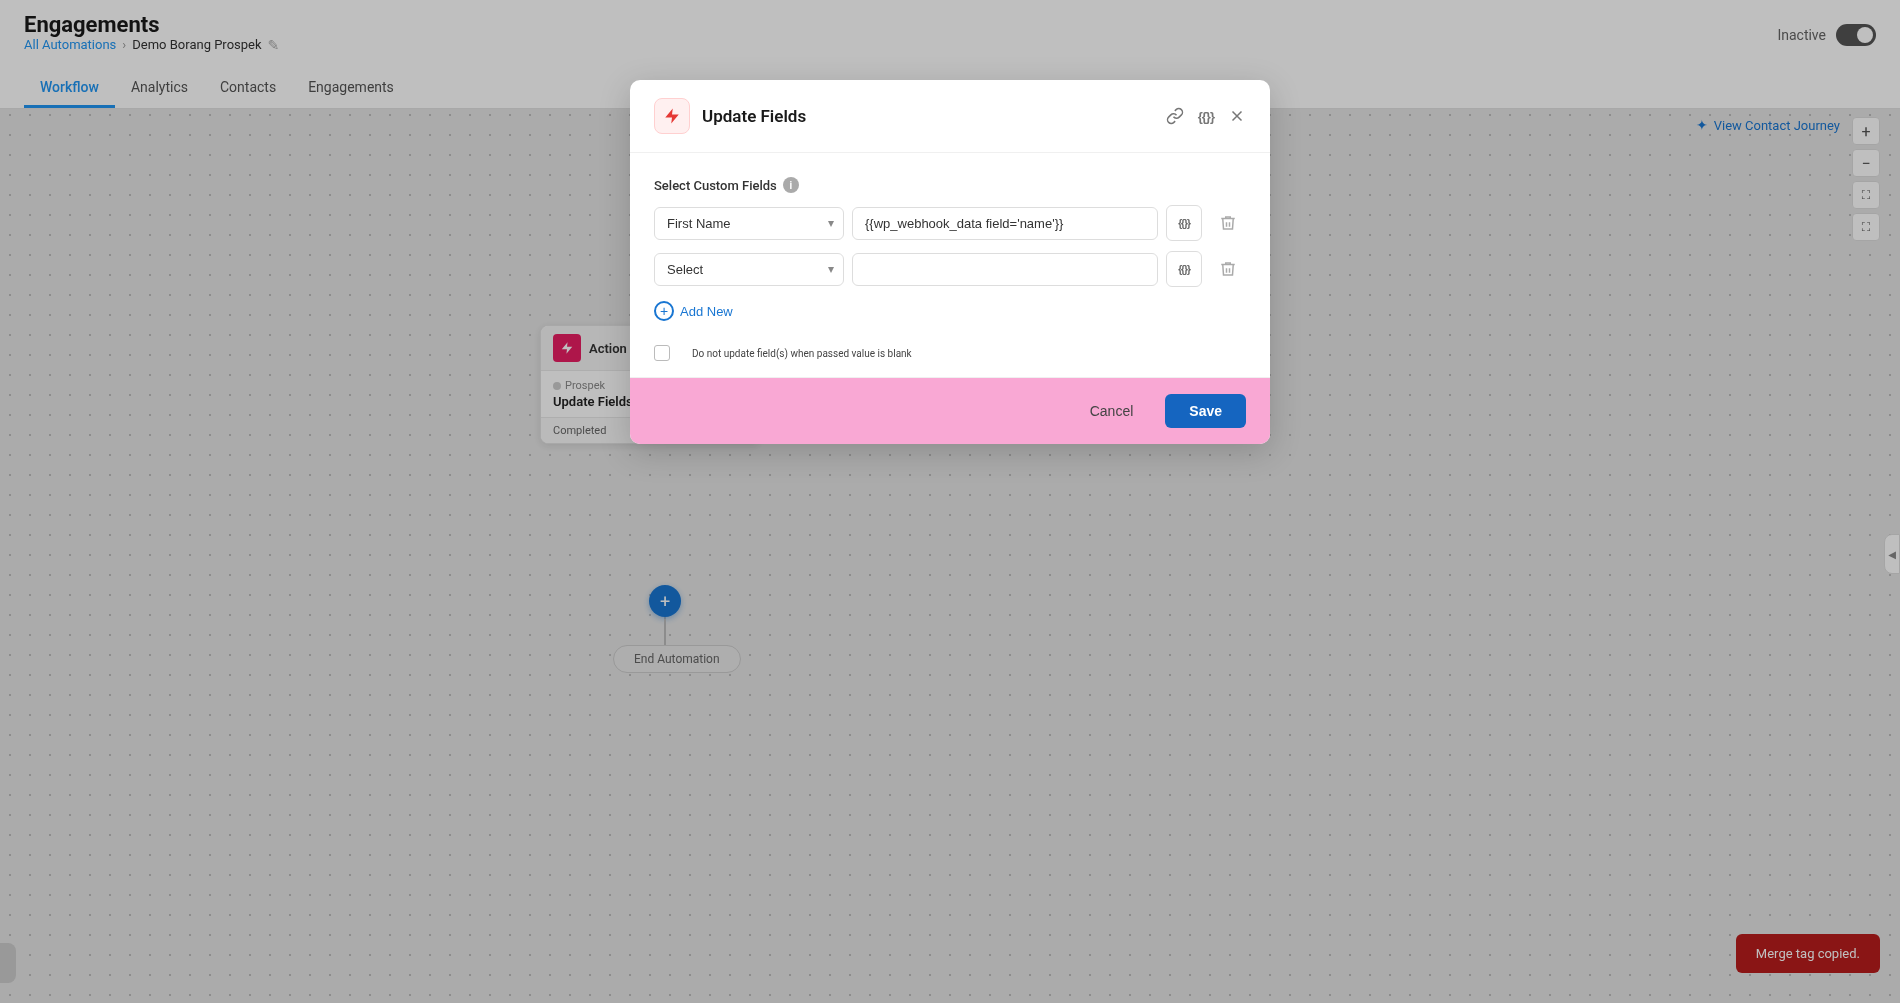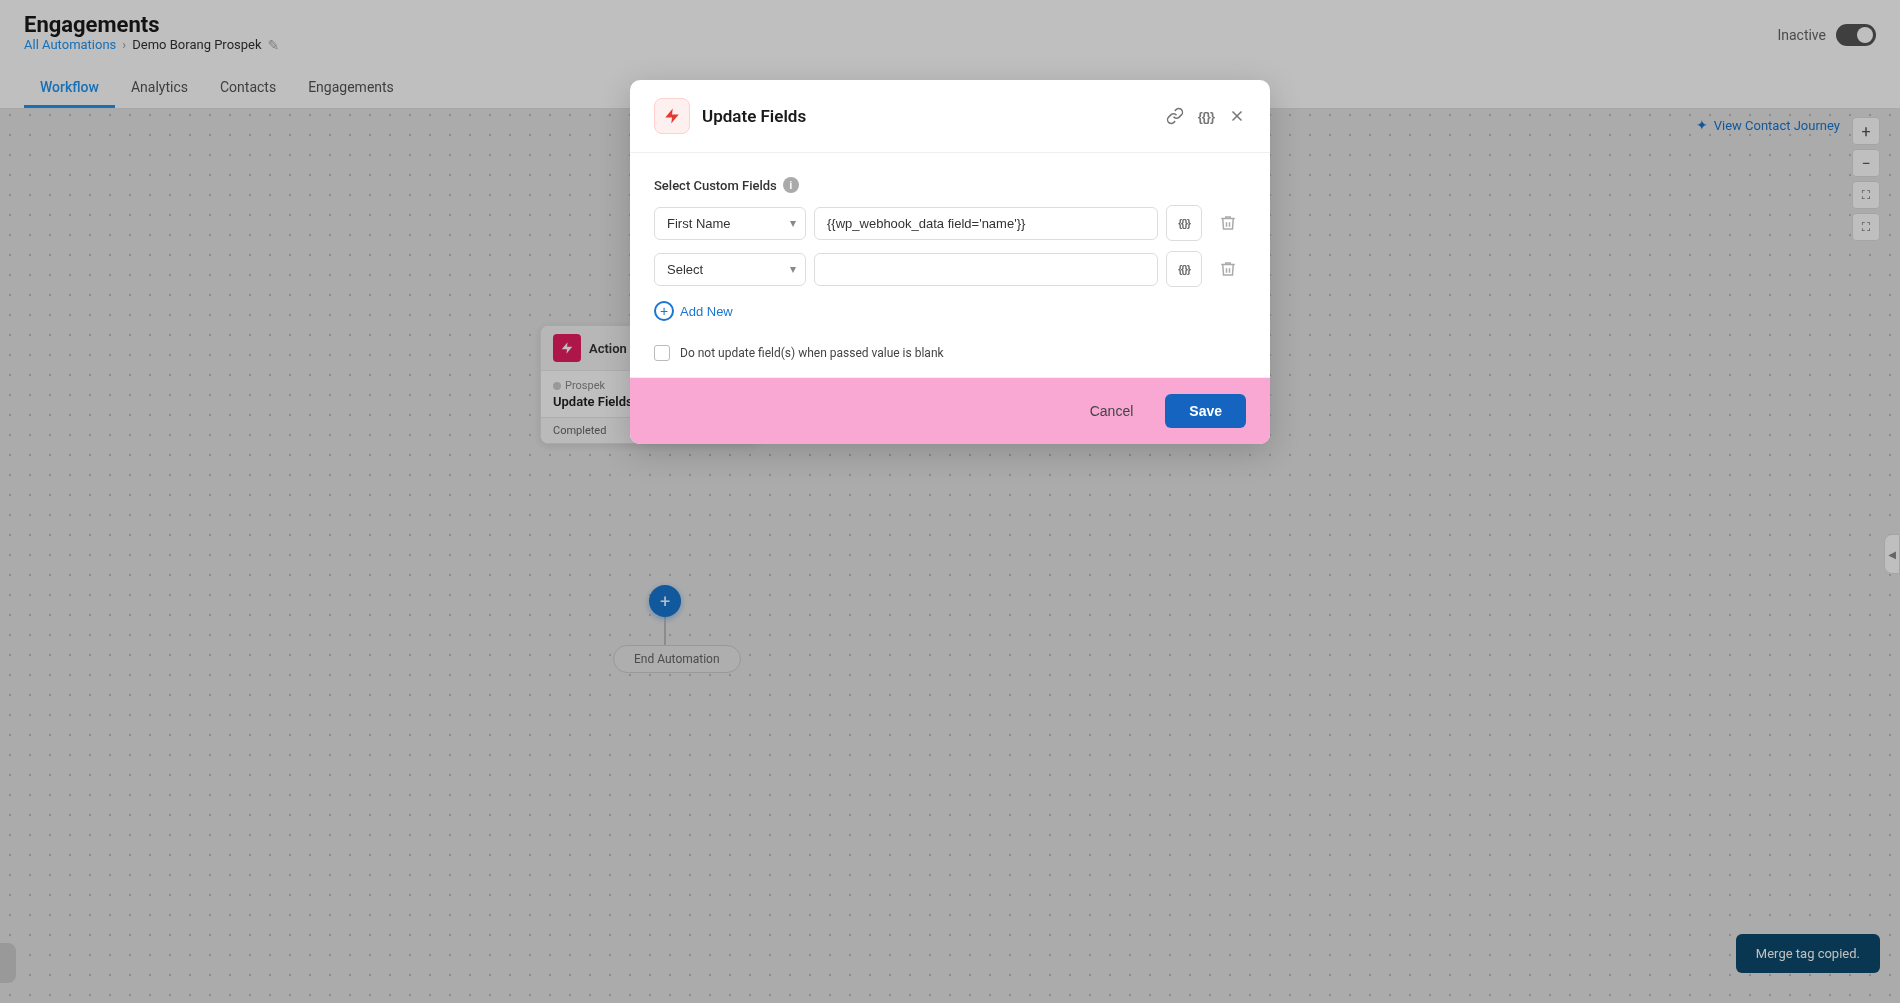--- a/index.html
+++ b/index.html
@@ -411,7 +411,7 @@
     }
     .field-select-wrapper {
       position: relative;
-      width: 152px;
+      width: 190px;
     }
     .field-select-wrapper select {
       width: 100%;

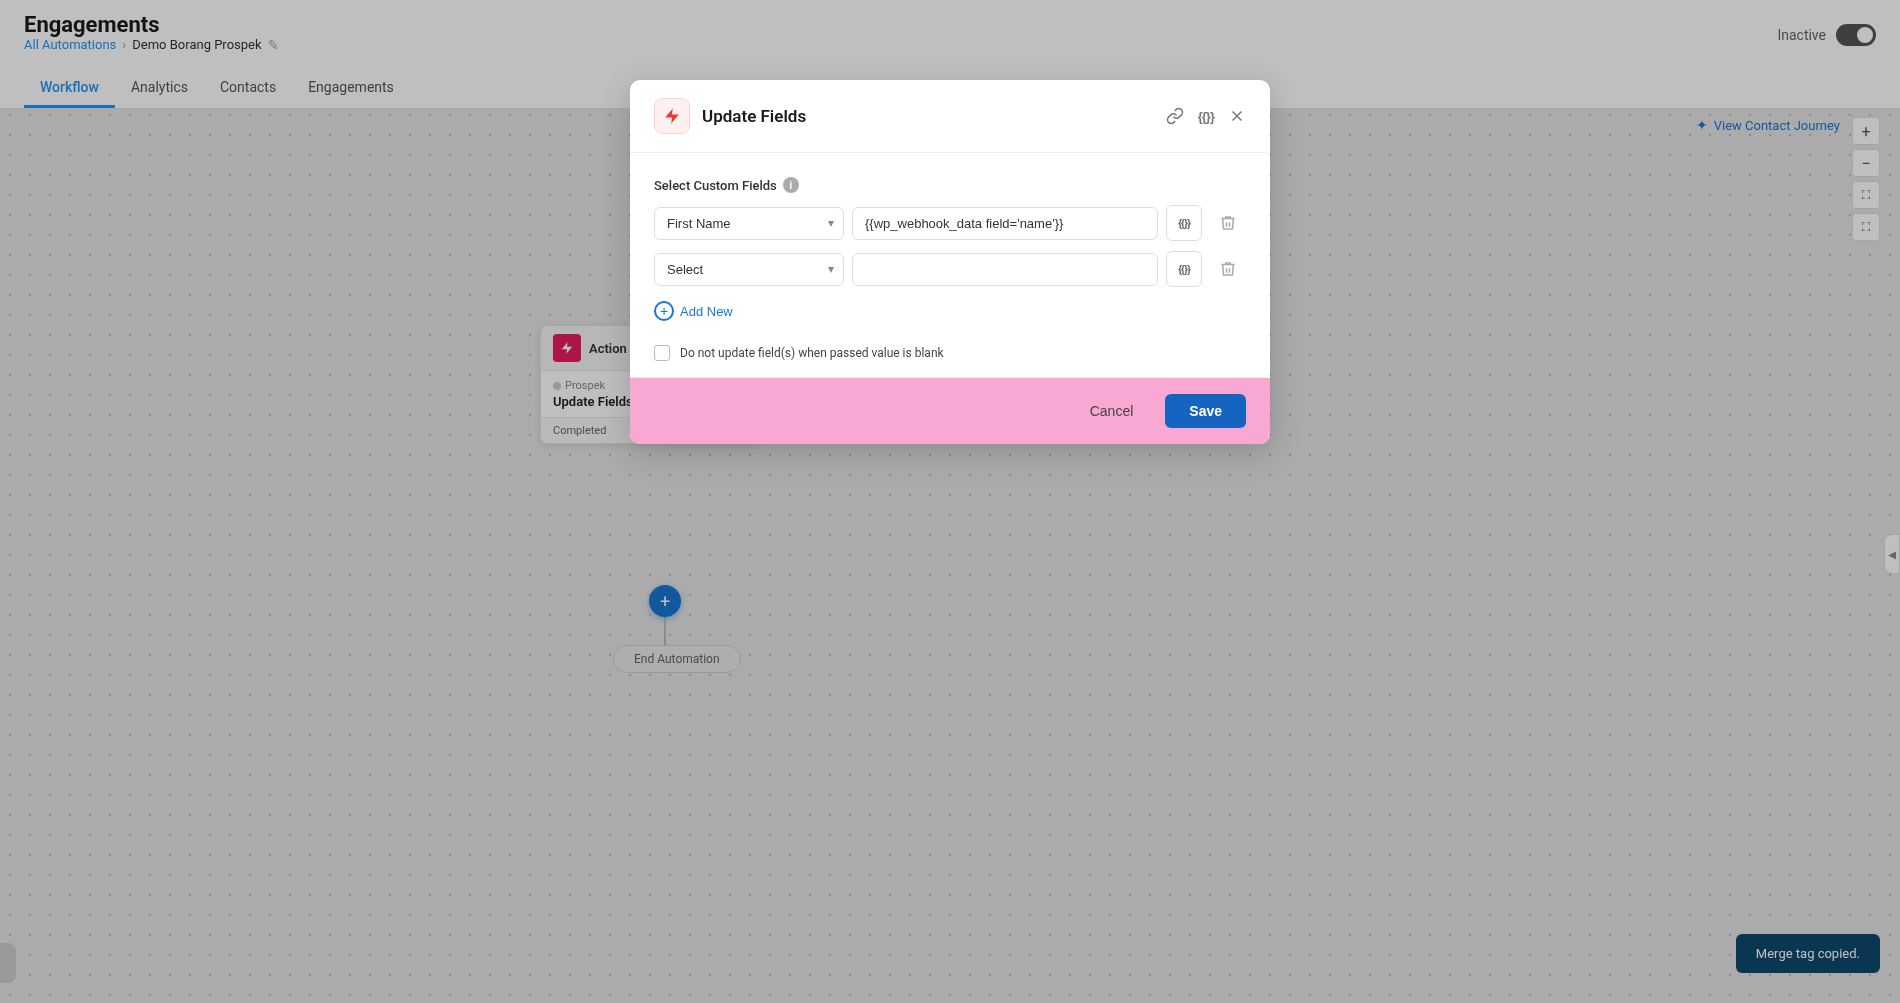--- a/index.html
+++ b/index.html
@@ -511,8 +511,9 @@
       cursor: pointer;
     }
     .checkbox-label {
-      font-size: 12px;
+      font-size: 10px;
       color: #444;
+      margin-left: 12px;
     }
 
     

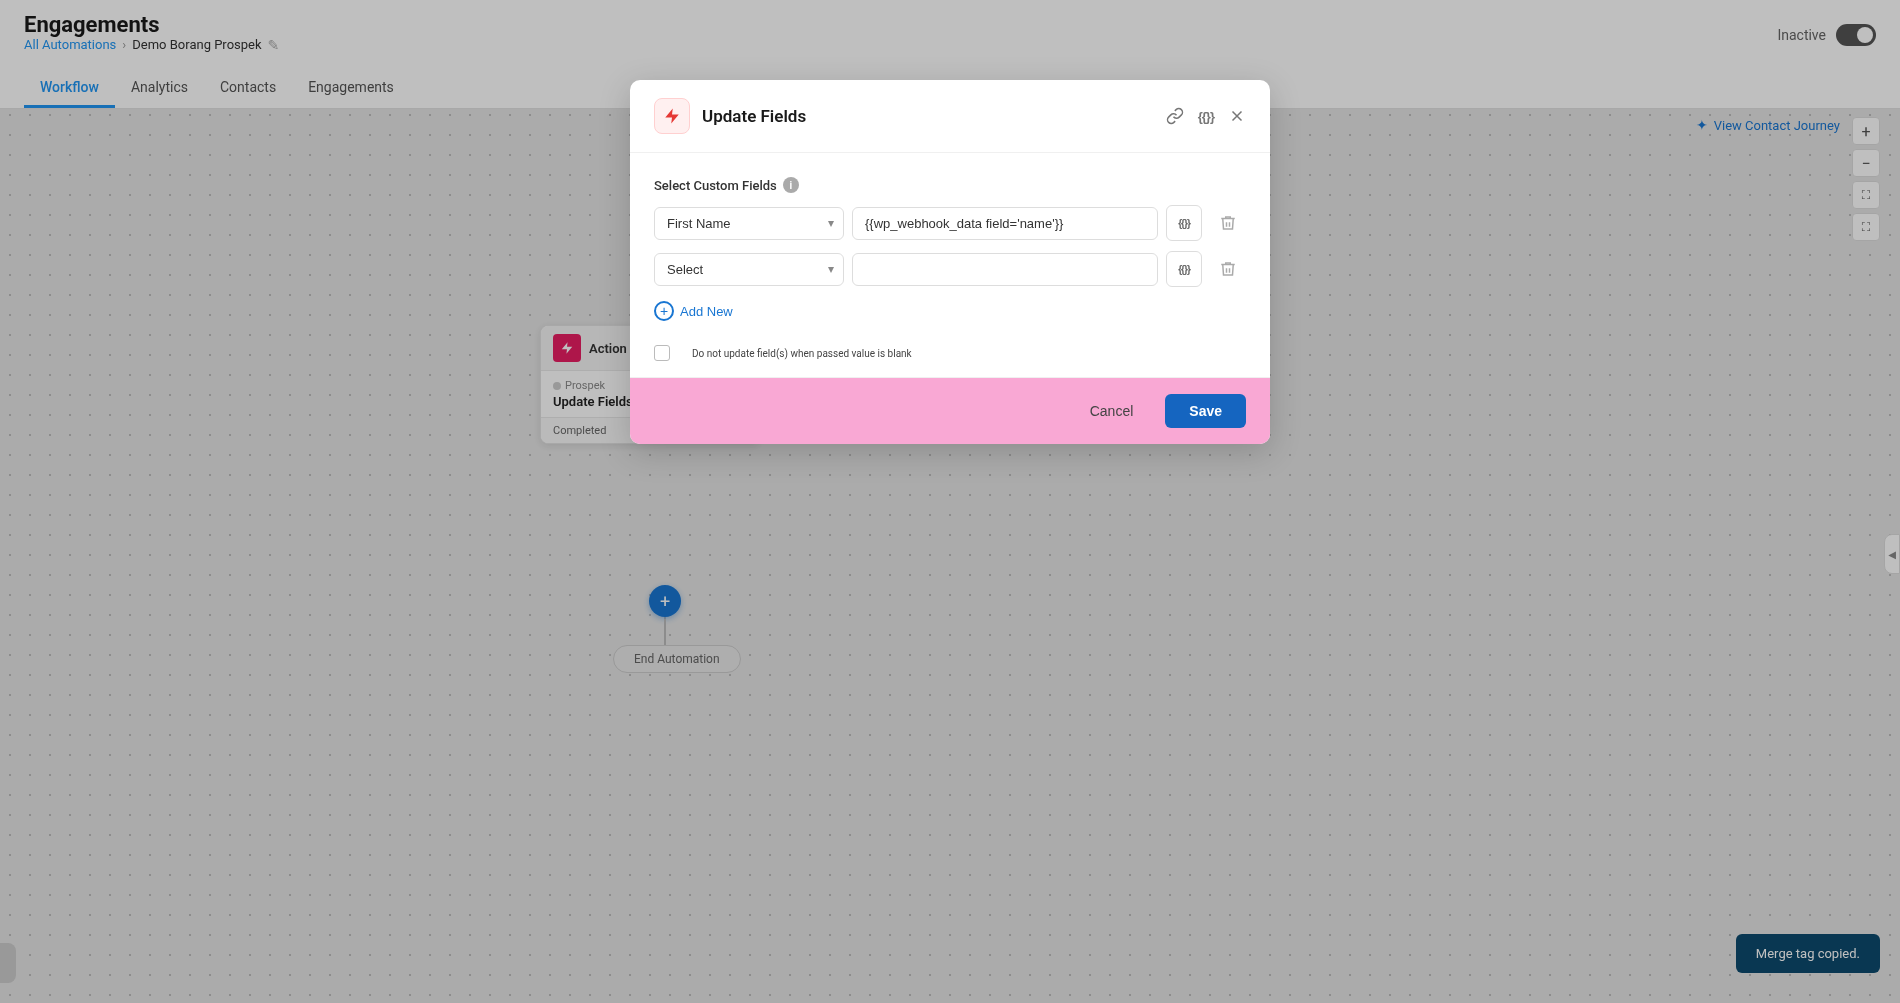--- a/index.html
+++ b/index.html
@@ -300,7 +300,7 @@
       position: absolute;
       bottom: 30px;
       right: 20px;
-      background: #0c4a6e;
+      background: #b91c1c;
       color: #fff;
       padding: 12px 20px;
       border-radius: 6px;

